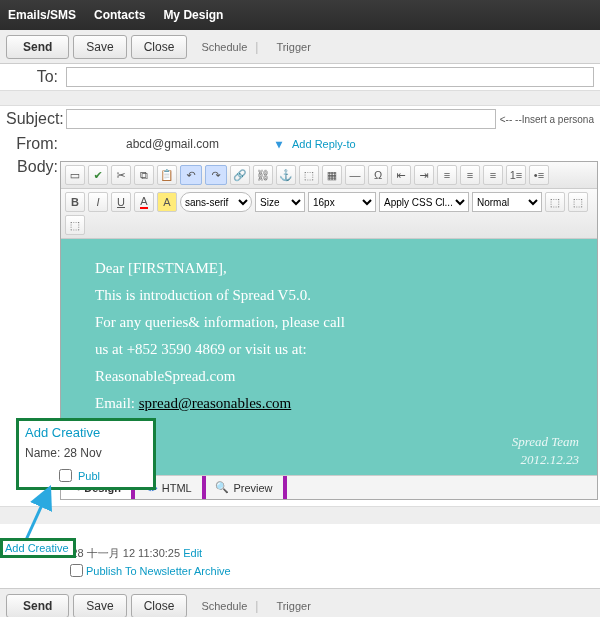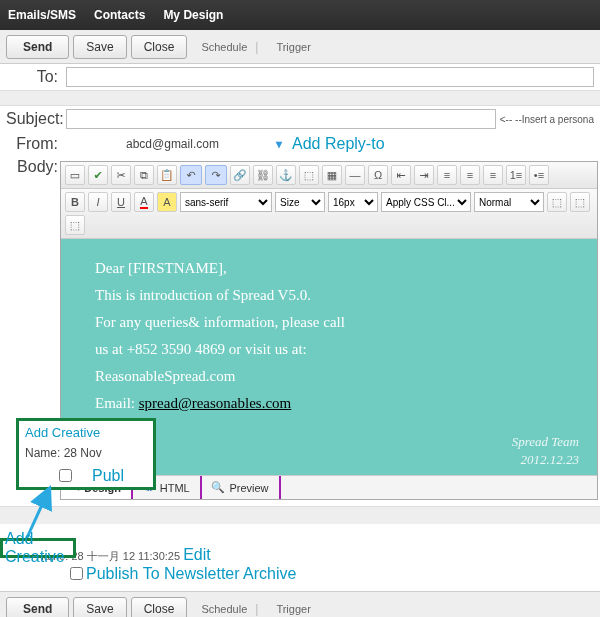--- a/index.html
+++ b/index.html
@@ -17,7 +17,7 @@
   .blocksep { height:16px; background:#eee; border-top:1px solid #ddd; border-bottom:1px solid #ddd;}
   .fromval { min-width:200px; text-align:left; padding-left:60px;}
   .arrow { color:#3399dd; cursor:pointer; padding:0 6px; font-weight:bold;}
-  .link { color:#0a9ac5; cursor:pointer; font-size:16px;}
+  .link { color:#0a9ac5; cursor:pointer; font-size:11px;}
   .editor { border:1px solid #aaa; margin:0 6px 0 60px; width:538px;}
   .tb { background:linear-gradient(#fafafa,#e6e6e6); border-bottom:1px solid #ccc; padding:3px 4px; display:flex; flex-wrap:wrap; gap:3px; align-items:center;}
   .tbi { width:20px; height:20px; border:1px solid #cfcfcf; background:linear-gradient(#fff,#eee); display:flex; align-items:center; justify-content:center; font-size:11px; color:#555; cursor:pointer; border-radius:2px;}

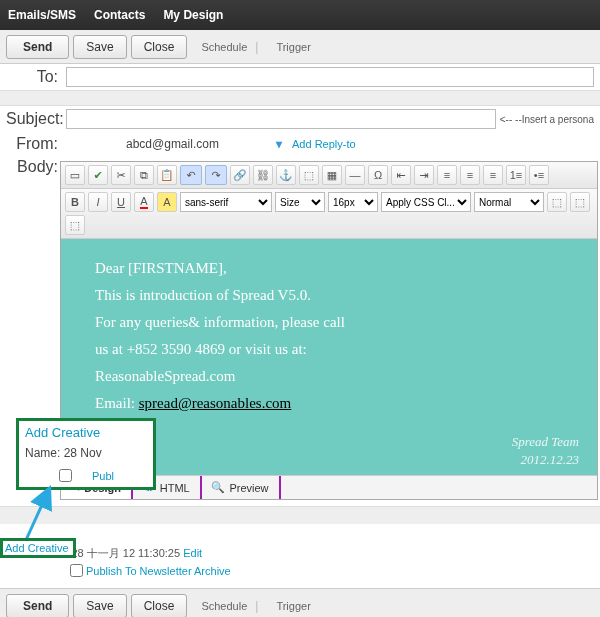--- a/index.html
+++ b/index.html
@@ -115,7 +115,7 @@
         <span style="border-bottom:2px solid red;">A</span>
       </div>
     <div class="tbi" style="background:#ffeb7a;">A</div>
-    <select class="tbsel" style="width:92px;"><option>sans-serif</option></select>
+    <select class="tbsel" style="width:72px;border-radius:10px;"><option>sans-serif</option></select>
     <select class="tbsel" style="width:50px;"><option>Size</option></select>
     <select class="tbsel" style="width:50px;"><option>16px</option></select>
     <select class="tbsel" style="width:90px;"><option>Apply CSS Cl...</option></select>

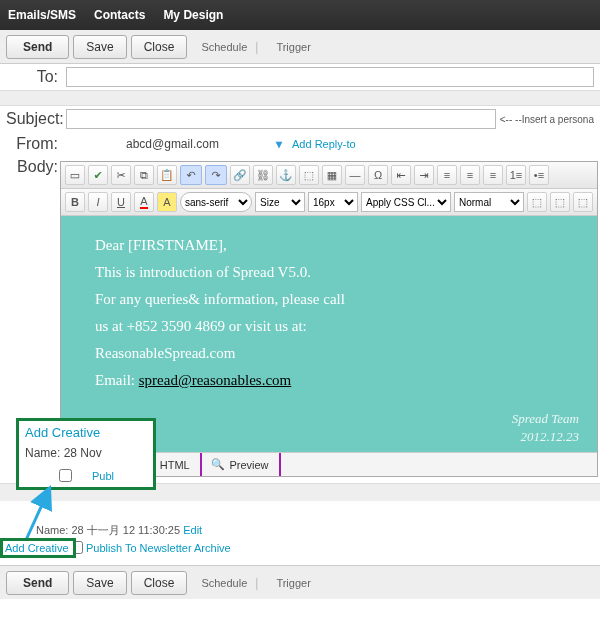--- a/index.html
+++ b/index.html
@@ -117,7 +117,7 @@
     <div class="tbi" style="background:#ffeb7a;">A</div>
     <select class="tbsel" style="width:72px;border-radius:10px;"><option>sans-serif</option></select>
     <select class="tbsel" style="width:50px;"><option>Size</option></select>
-    <select class="tbsel" style="width:50px;"><option>16px</option></select>
+    <select class="tbsel" style="width:68px;"><option>16px</option></select>
     <select class="tbsel" style="width:90px;"><option>Apply CSS Cl...</option></select>
     <select class="tbsel" style="width:70px;"><option>Normal</option></select>
     <div class="tbi">⬚</div>

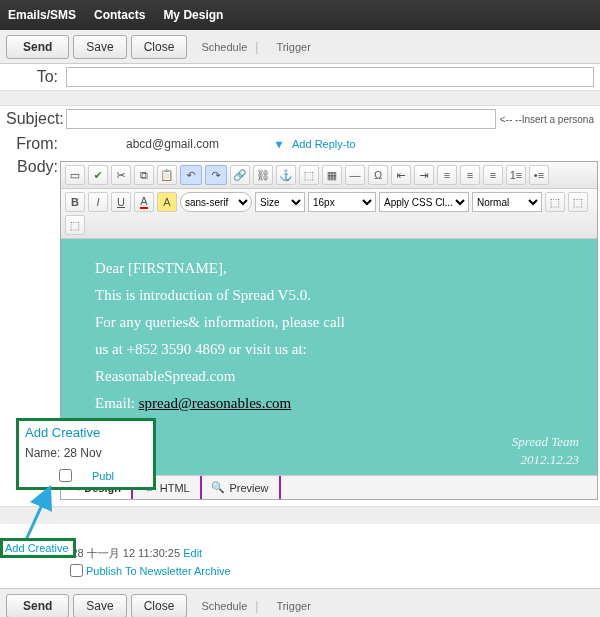--- a/index.html
+++ b/index.html
@@ -183,7 +183,7 @@
     <span>Name:</span>
     <span>28 Nov</span>
   </div>
-  <div style="margin-top:6px; margin-left:30px; display:flex; align-items:center; gap:17px;">
+  <div style="margin-top:6px; margin-left:30px; display:flex; align-items:center; gap:3px;">
     <input type="checkbox" style="">
     <span class="link">Publ</span>
   </div>

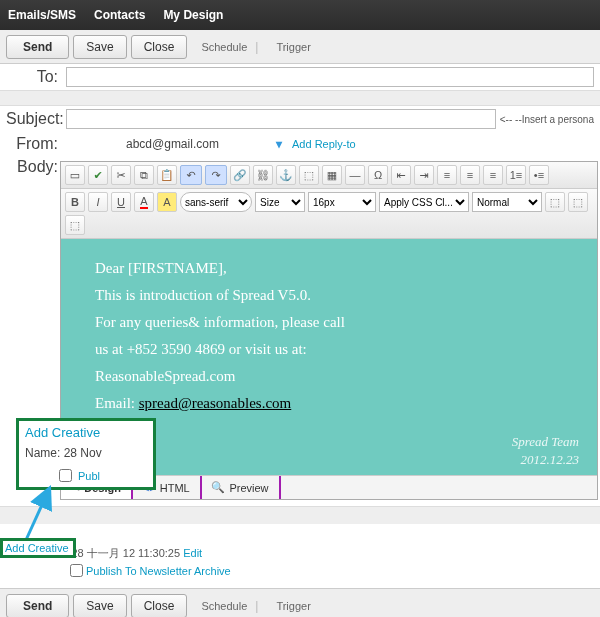--- a/index.html
+++ b/index.html
@@ -28,7 +28,7 @@
   .canvas a { color:#000000; text-decoration:underline;}
   .sig { position:absolute; bottom:6px; right:18px; color:#e9f7f5; font-size:13px; line-height:1.4; font-style:italic; text-align:right;}
   .editor-tabs { background:#f4f4f4; border-top:1px solid #ccc; display:flex; gap:0; font-size:11px;}
-  .editor-tabs .tab { padding:5px 10px; border-right:2px solid #a21caf; cursor:pointer; display:flex; gap:4px; align-items:center; color:#333;justify-content:flex-end;}
+  .editor-tabs .tab { padding:5px 10px; border-right:4px solid #a21caf; cursor:pointer; display:flex; gap:4px; align-items:center; color:#333;justify-content:flex-end;}
   .editor-tabs .tab.active { background:#fff; font-weight:bold;}
   .footerinfo { padding:4px 10px 4px 36px; font-size:11px; color:#555;}
   .footerinfo .ck { margin-left:30px; display:flex; align-items:center; gap:0;}

